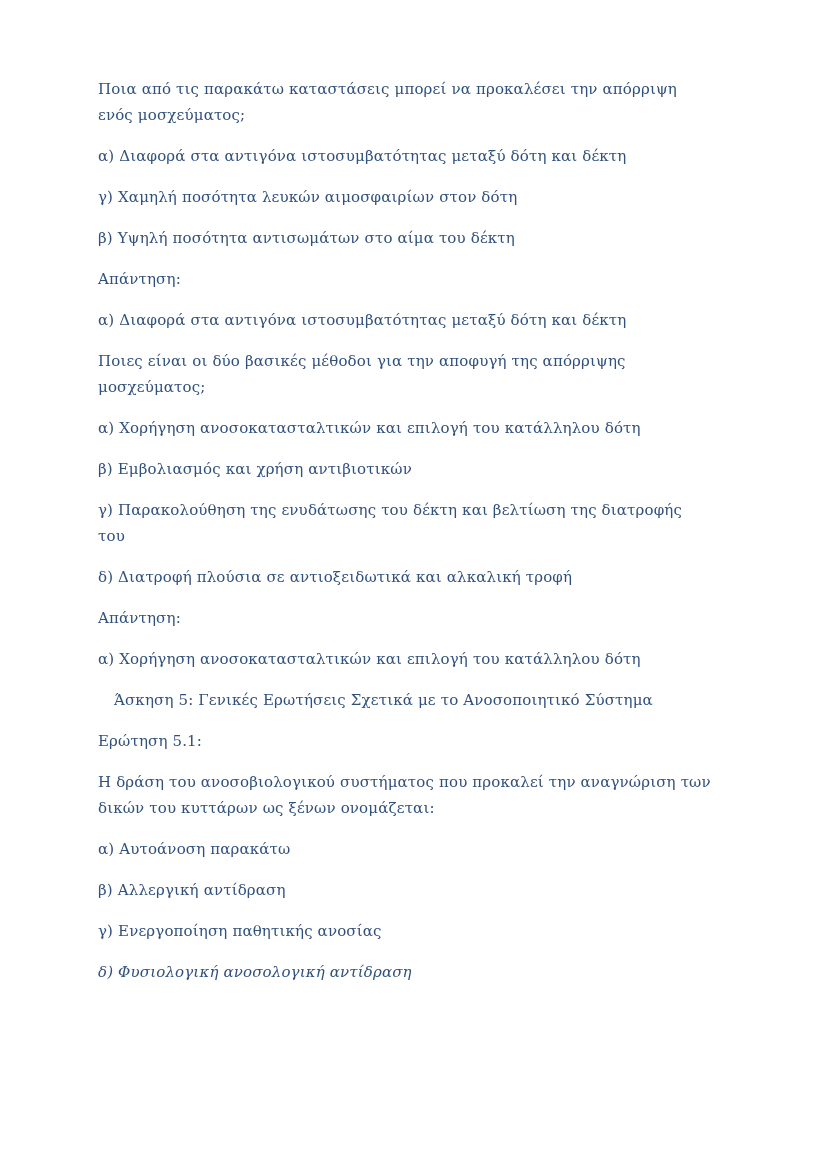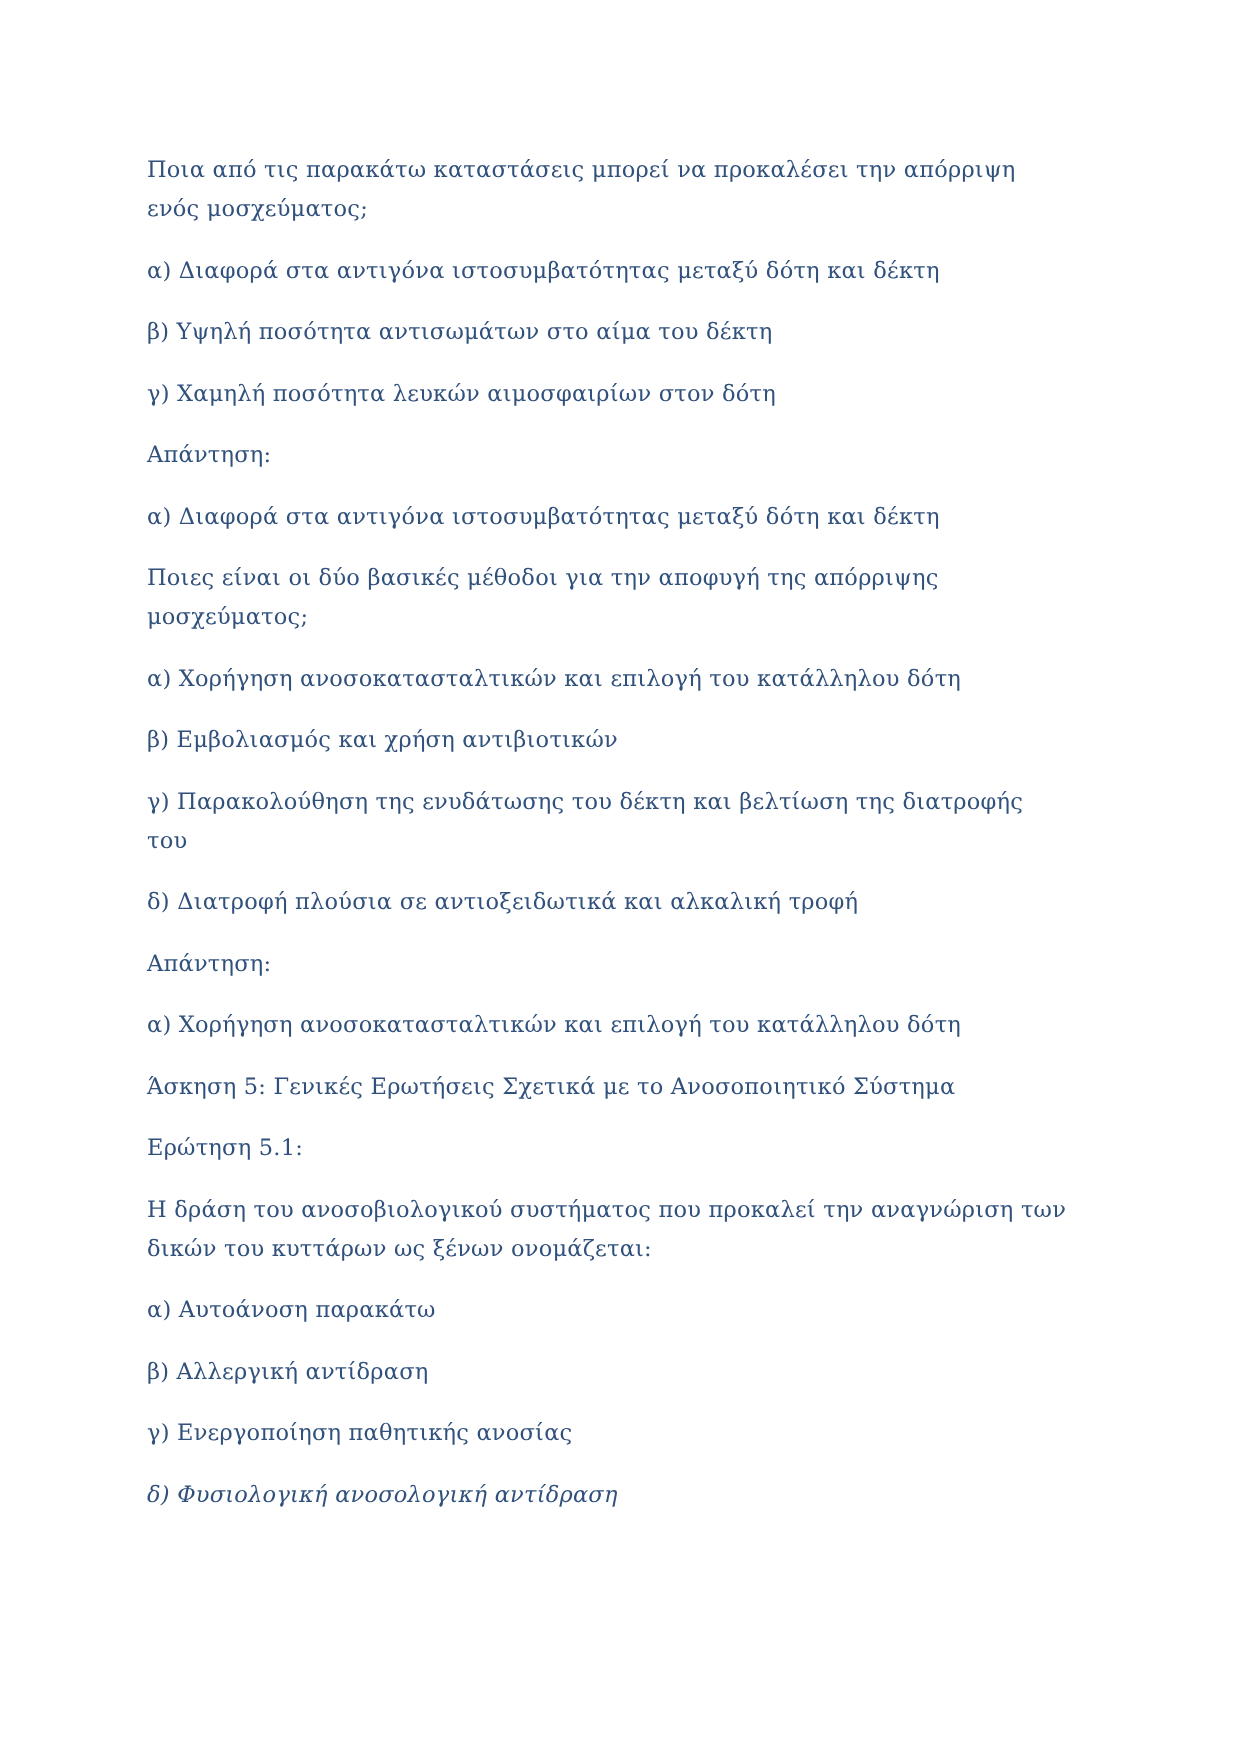--- a/index.html
+++ b/index.html
@@ -22,7 +22,7 @@
     height: 1171px;
     background: #ffffff;
     box-sizing: border-box;
-    padding: 100px 116px 0 98px;
+    padding: 76px 116px 0 98px;
   }
 
   .doc-body {

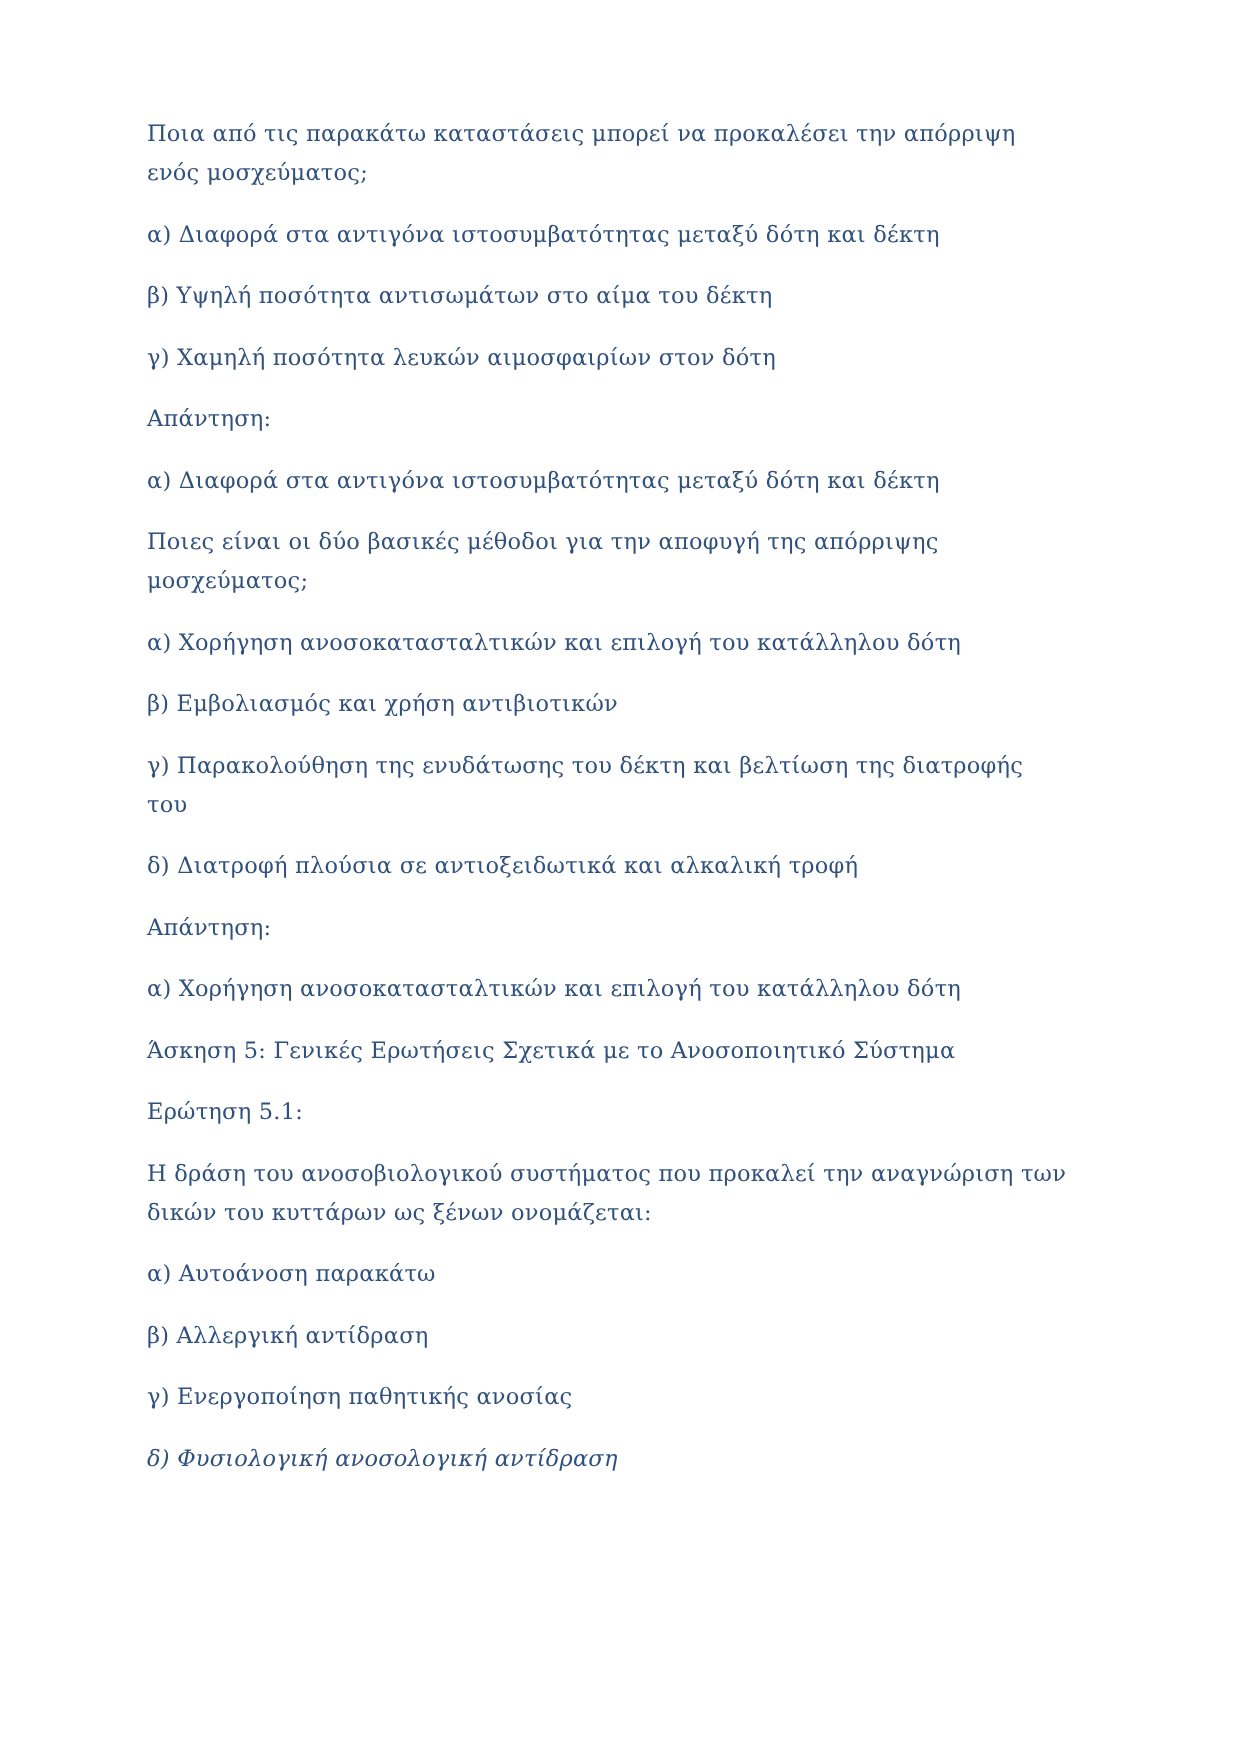--- a/index.html
+++ b/index.html
@@ -62,9 +62,9 @@
 
     <p class="para">α) Διαφορά στα αντιγόνα ιστοσυμβατότητας μεταξύ δότη και δέκτη</p>
 
+    <p class="para">γ) Χαμηλή ποσότητα λευκών αιμοσφαιρίων στον δότη</p>
+
     <p class="para">β) Υψηλή ποσότητα αντισωμάτων στο αίμα του δέκτη</p>
-
-    <p class="para">γ) Χαμηλή ποσότητα λευκών αιμοσφαιρίων στον δότη</p>
 
 
     <p class="para">Απάντηση:</p>

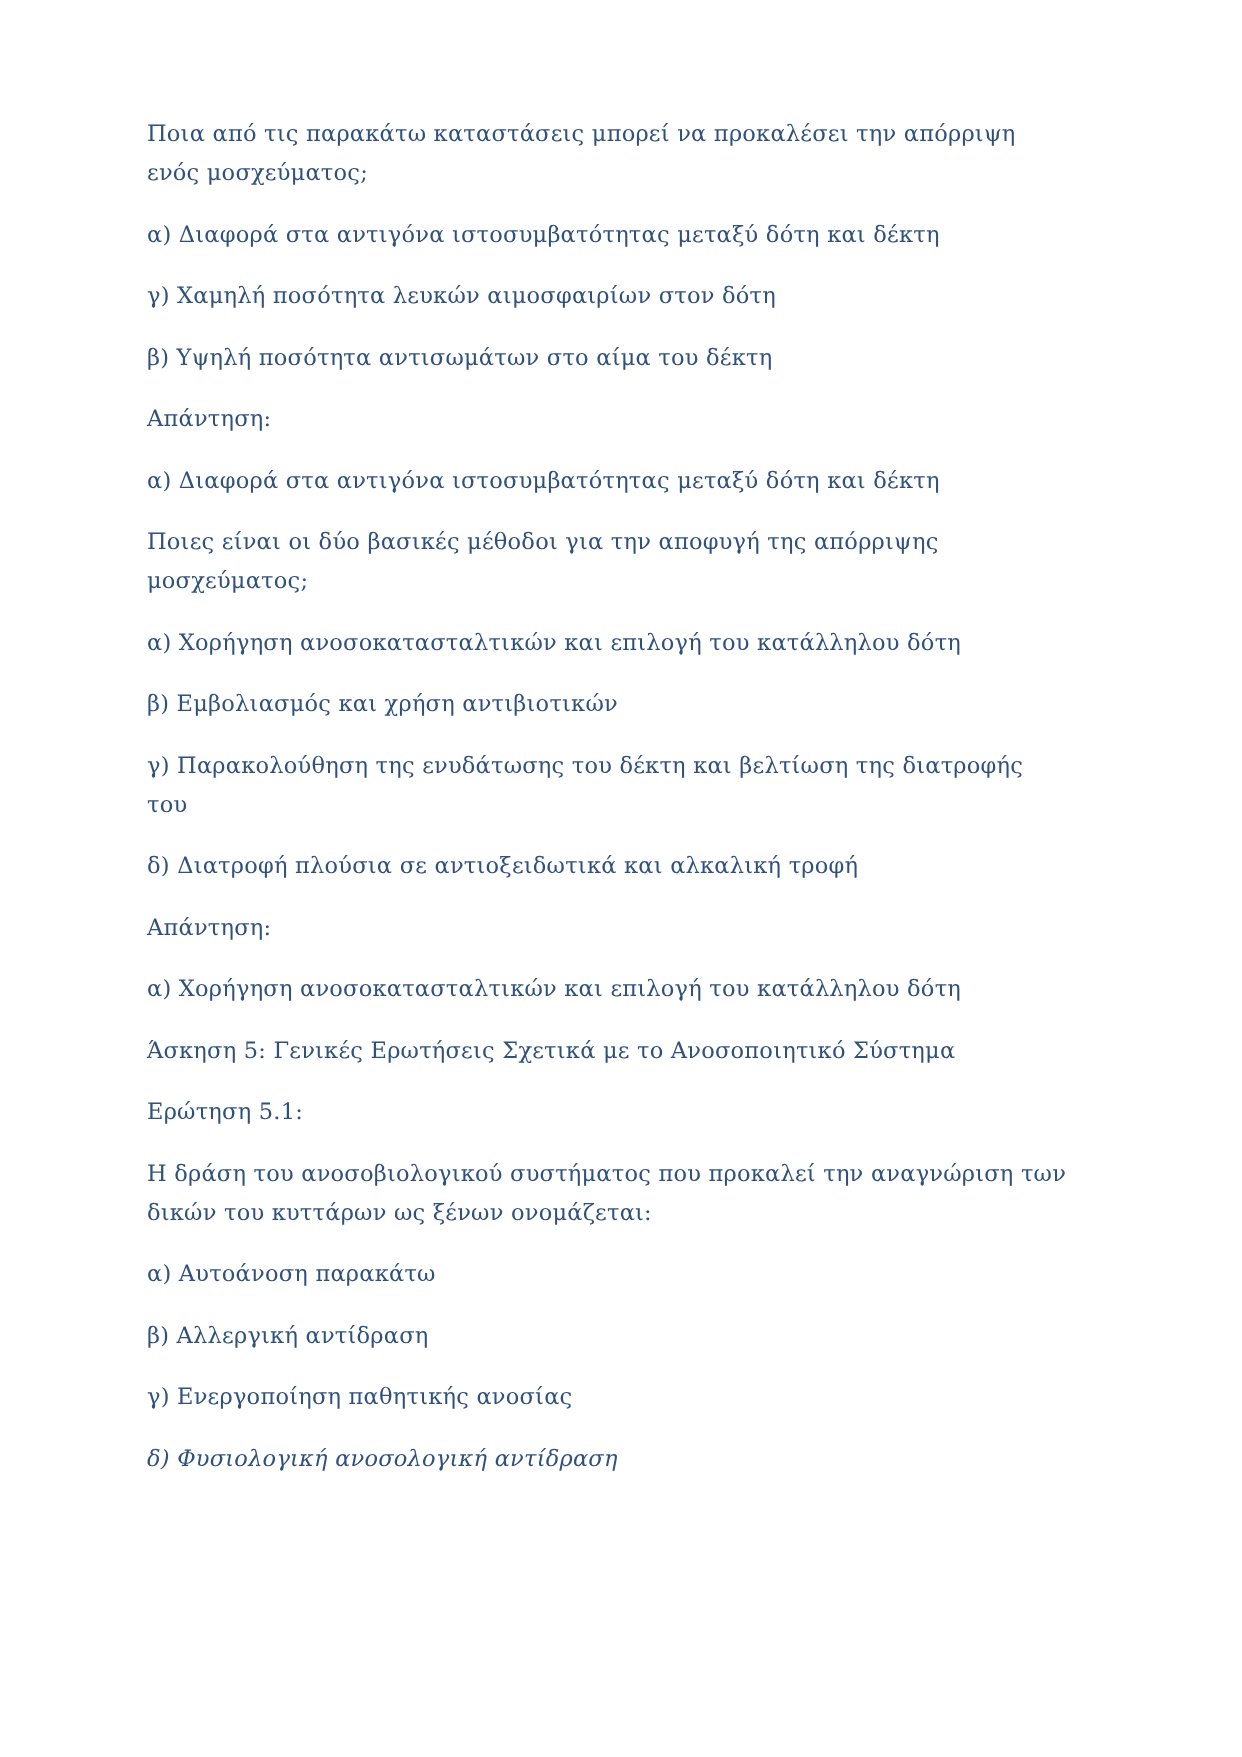--- a/index.html
+++ b/index.html
@@ -50,6 +50,7 @@
   
   .para.section-heading {
     font-weight: 400;
+    margin-left: 16px;
   }
 </style>
 </head>

